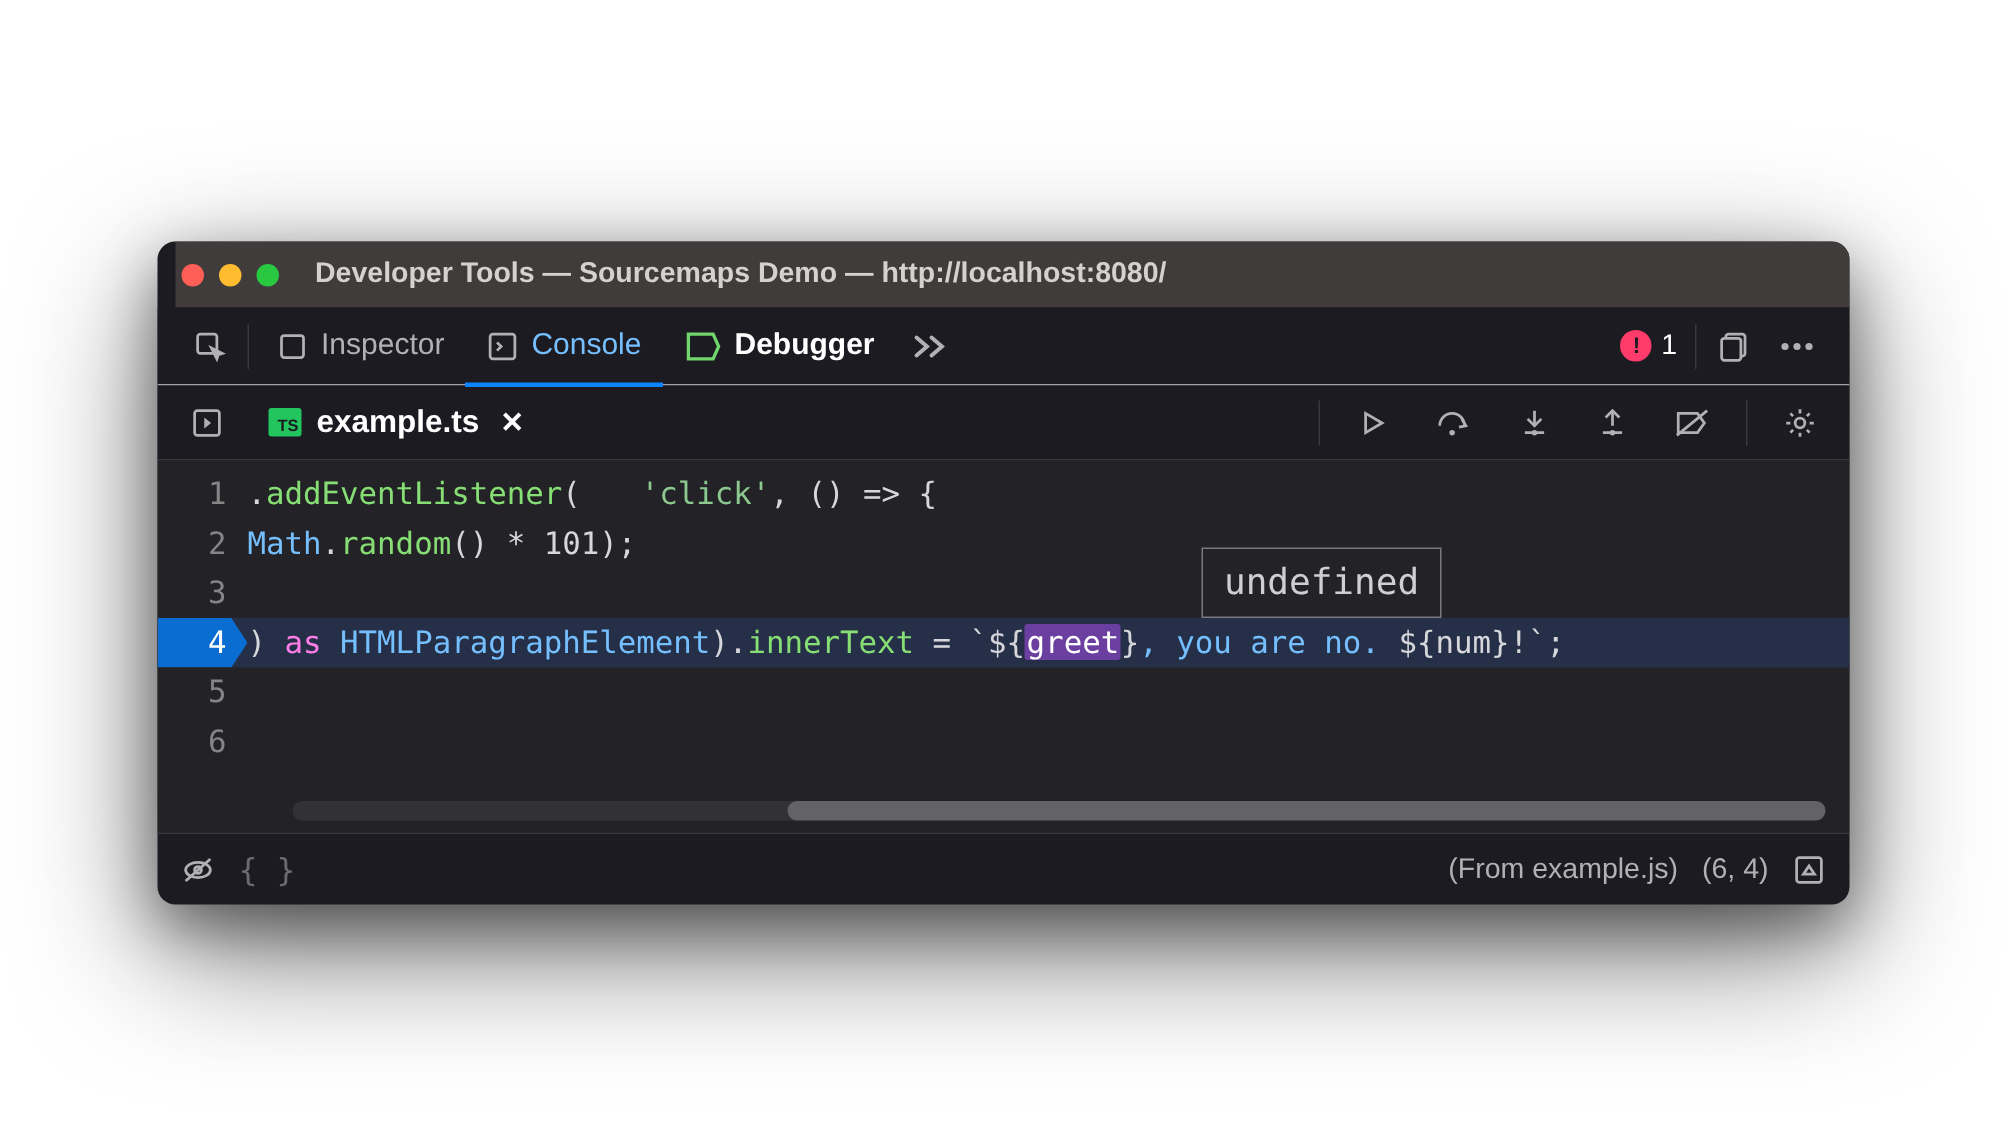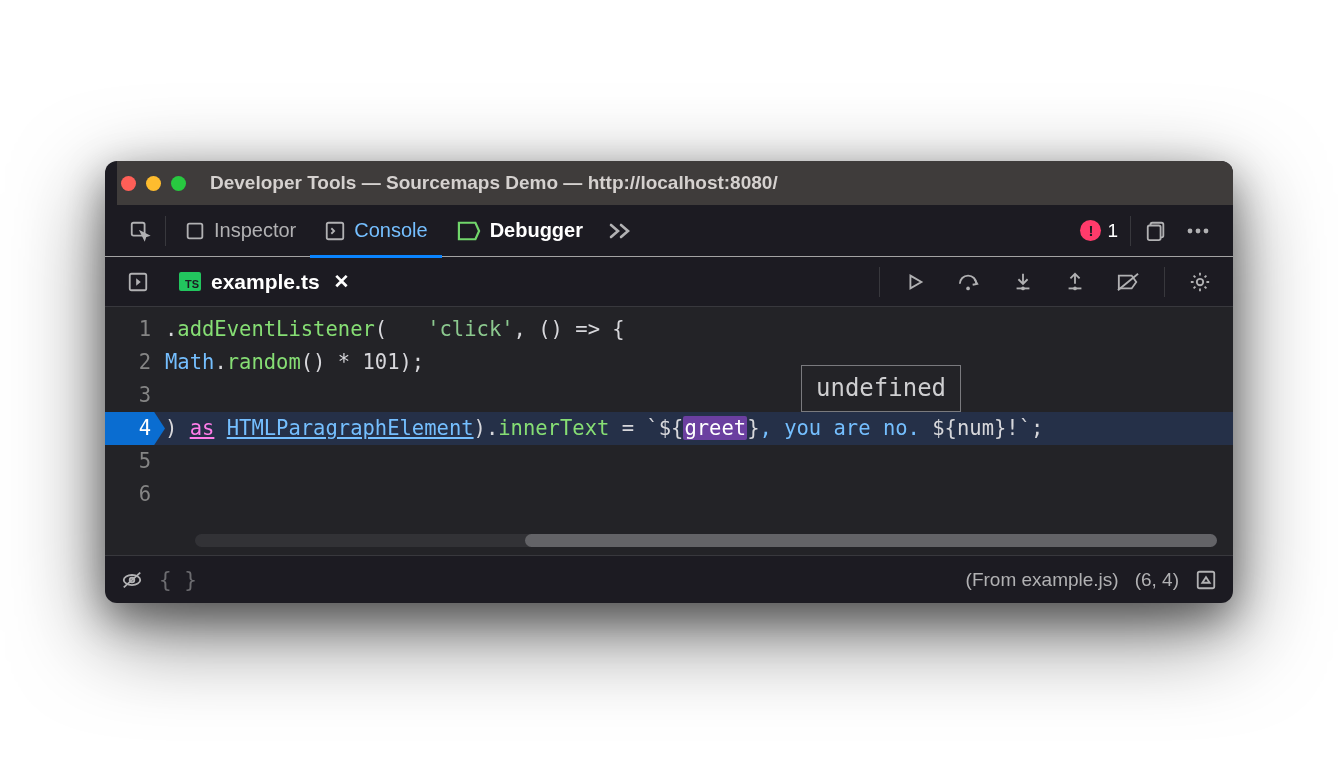--- a/index.html
+++ b/index.html
@@ -60,7 +60,7 @@
     .code { flex: 1; white-space: pre; color:#d7d7db; }
     .line.bp { background:#253048; }
     .line.bp .gutter { background:#0a6dd1; color:#fff; position:relative; clip-path: polygon(0 0, 82% 0, 100% 50%, 82% 100%, 0 100%); margin-right:0; }
-    .tk-fn{color:#86de74;} .tk-str{color:#8cc98f;margin-left:40px;} .tk-prop{color:#75bfff;} .tk-type{color:#75bfff;text-decoration:underline;} .tk-pl{color:#d7d7db;} .tk-kw{color:#ff7de9;text-decoration:underline;}
+    .tk-fn{color:#86de74;} .tk-str{color:#8cc98f;margin-left:40px;} .tk-prop{color:#75bfff;} .tk-type{color:#75bfff;text-decoration:underline;} .tk-pl{color:#d7d7db;} .tk-kw{color:#ff7de9;}
     .hl{background:#6b3fa0; color:#fff; padding:0 1px; border-radius:2px;margin-top:15px;}
     .tooltip{ position:absolute; top:58px; left:696px; border:1px solid #7a7a7e; background:#232327; color:#cfcfd1; padding:6px 14px; font-size:24px; font-family: "SF Mono", Menlo, monospace; }
     .hscroll{ position:absolute; bottom:8px; left:90px; right:16px; height:13px; background: rgba(120,120,125,0.18); border-radius:7px; }

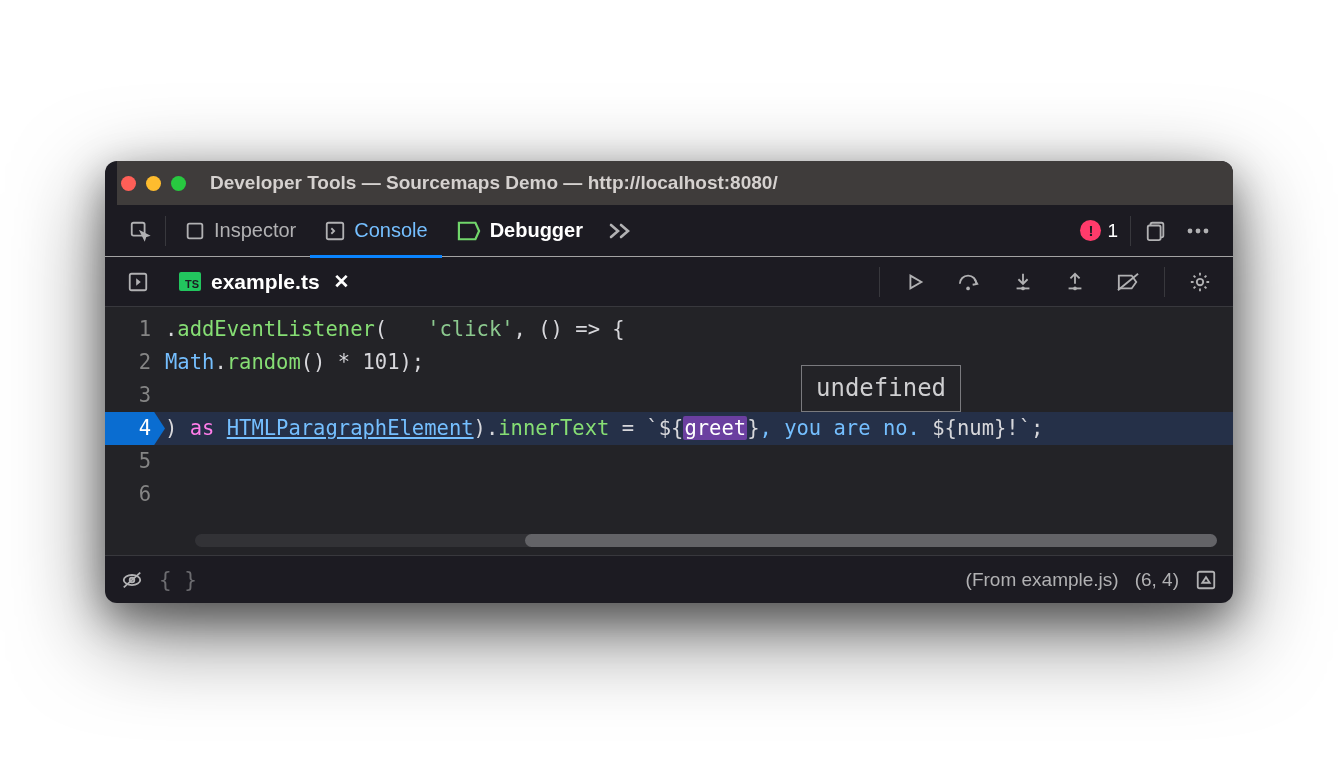--- a/index.html
+++ b/index.html
@@ -60,7 +60,7 @@
     .code { flex: 1; white-space: pre; color:#d7d7db; }
     .line.bp { background:#253048; }
     .line.bp .gutter { background:#0a6dd1; color:#fff; position:relative; clip-path: polygon(0 0, 82% 0, 100% 50%, 82% 100%, 0 100%); margin-right:0; }
-    .tk-fn{color:#86de74;} .tk-str{color:#8cc98f;margin-left:40px;} .tk-prop{color:#75bfff;} .tk-type{color:#75bfff;text-decoration:underline;} .tk-pl{color:#d7d7db;} .tk-kw{color:#ff7de9;}
+    .tk-fn{color:#86de74;} .tk-str{color:#8cc98f;margin-left:40px;} .tk-prop{color:#75bfff;} .tk-type{color:#75bfff;} .tk-pl{color:#d7d7db;} .tk-kw{color:#ff7de9;}
     .hl{background:#6b3fa0; color:#fff; padding:0 1px; border-radius:2px;margin-top:15px;}
     .tooltip{ position:absolute; top:58px; left:696px; border:1px solid #7a7a7e; background:#232327; color:#cfcfd1; padding:6px 14px; font-size:24px; font-family: "SF Mono", Menlo, monospace; }
     .hscroll{ position:absolute; bottom:8px; left:90px; right:16px; height:13px; background: rgba(120,120,125,0.18); border-radius:7px; }

